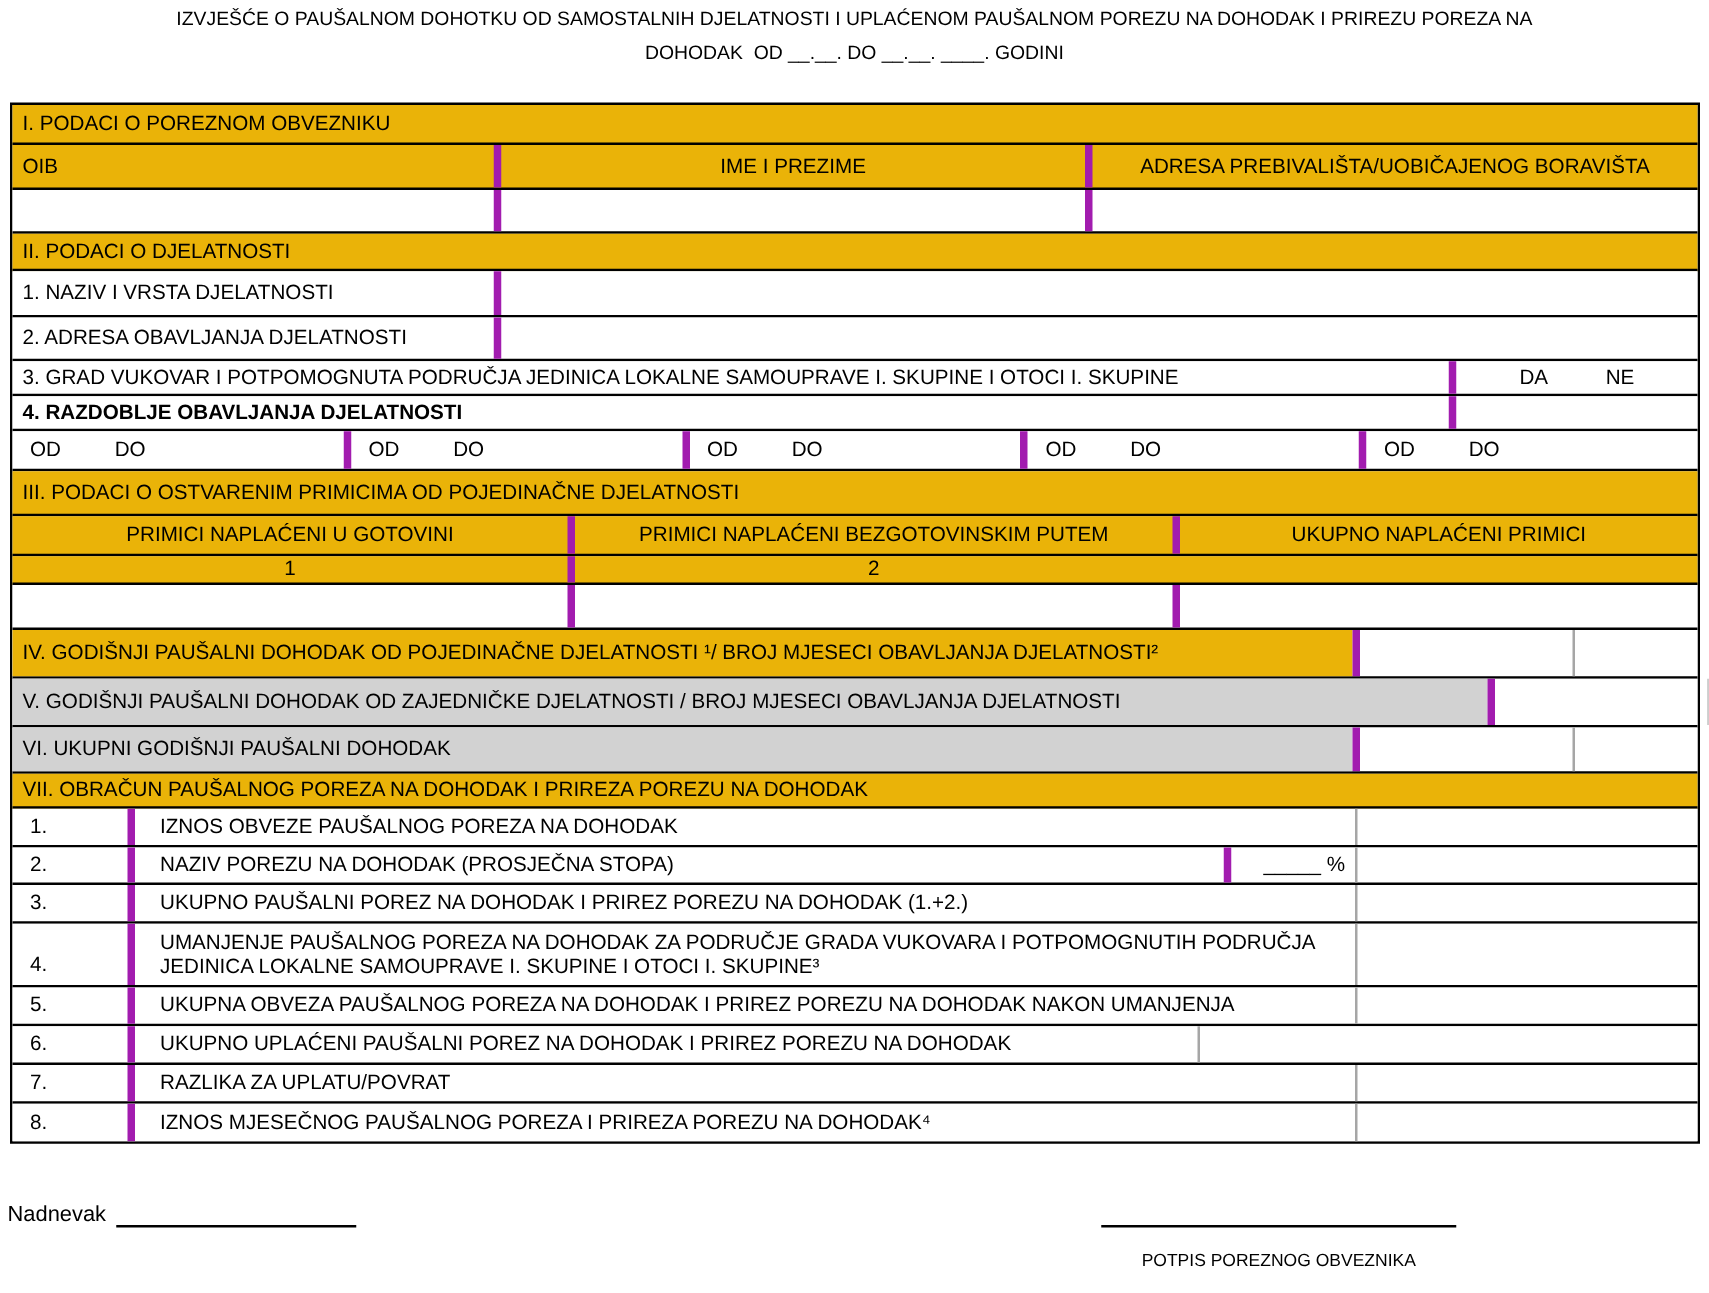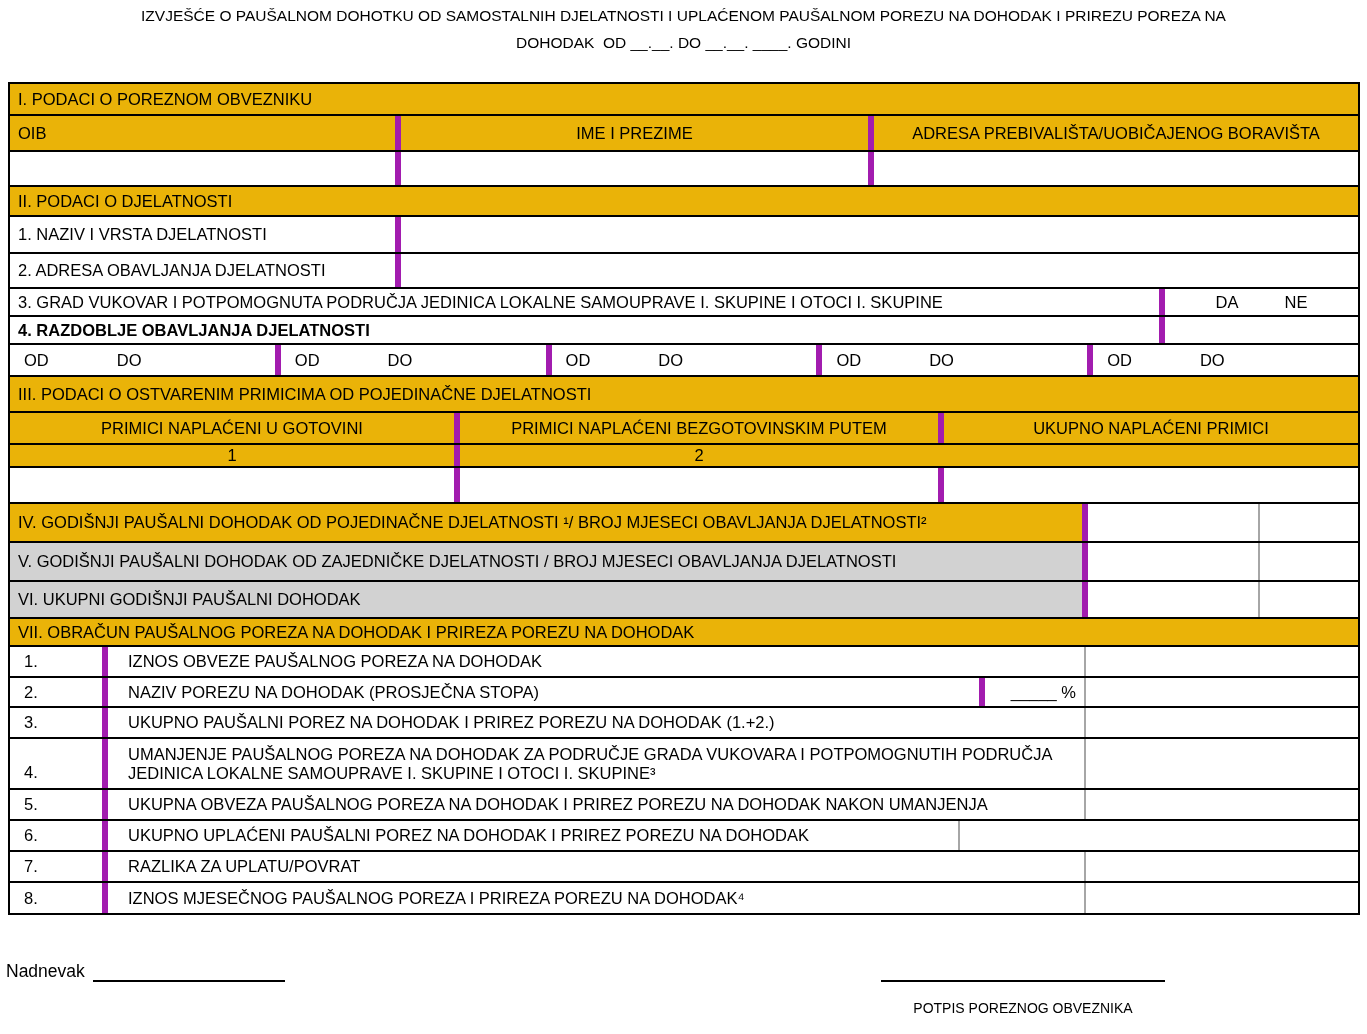--- a/index.html
+++ b/index.html
@@ -28,7 +28,7 @@
   .numcell{padding-left:14px;}
   .lblcell{padding-left:20px;}
   .period-od{margin-left:6px;}
-  .period-do{margin-left:68px;}
+  .period-do{margin-left:43px;}
   .dane{gap:46px;justify-content:center;}
   .nadnevak{position:absolute;left:6px;top:961px;font-size:17.5px;
             display:flex;align-items:flex-end;}

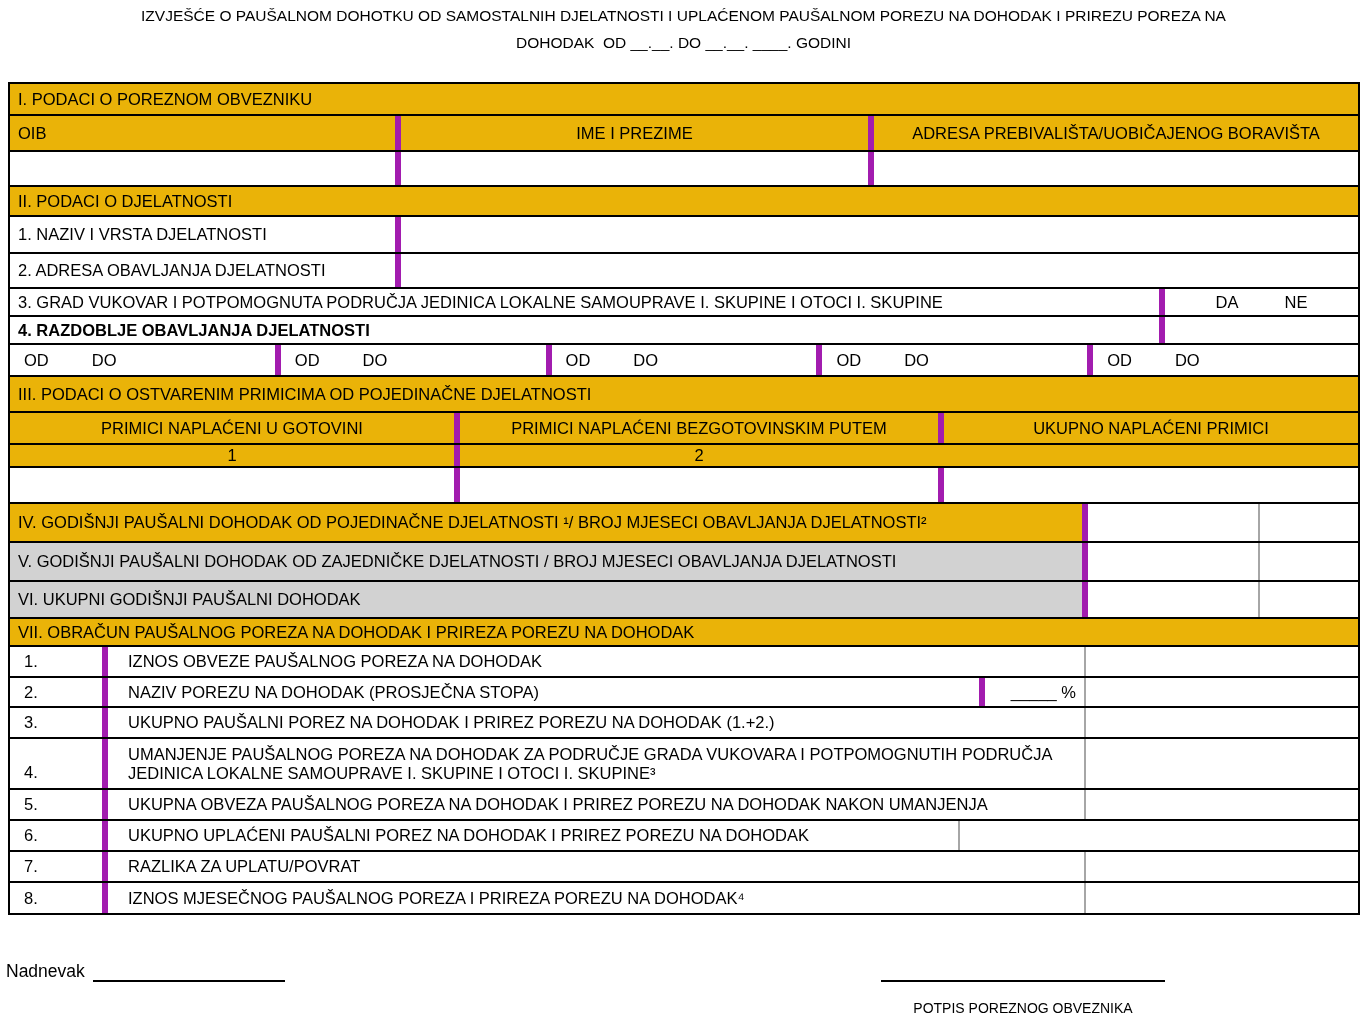--- a/index.html
+++ b/index.html
@@ -143,7 +143,7 @@
     </div>
 
     <div class="row" style="height:39px">
-      <div class="cell lgray" style="width:1072px">V. GODIŠNJI PAUŠALNI DOHODAK OD ZAJEDNIČKE DJELATNOSTI / BROJ MJESECI OBAVLJANJA DJELATNOSTI</div>
+      <div class="cell lgray" style="width:1180px">V. GODIŠNJI PAUŠALNI DOHODAK OD ZAJEDNIČKE DJELATNOSTI / BROJ MJESECI OBAVLJANJA DJELATNOSTI</div>
       <div class="cell bl" style="width:176px"></div>
       <div class="cell blg grow"></div>
     </div>

